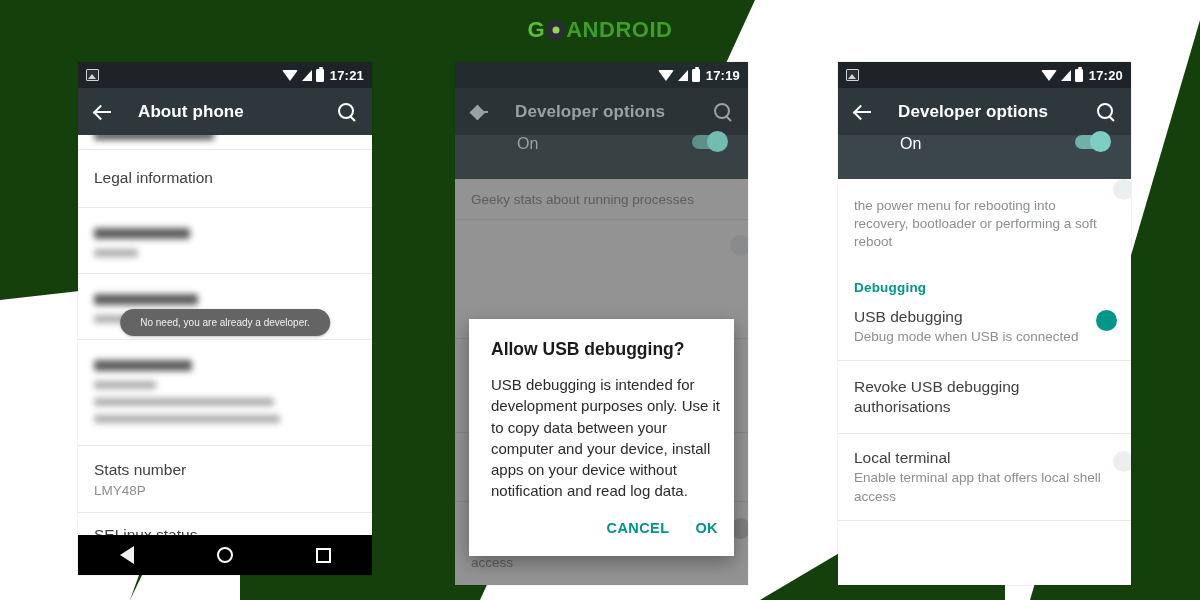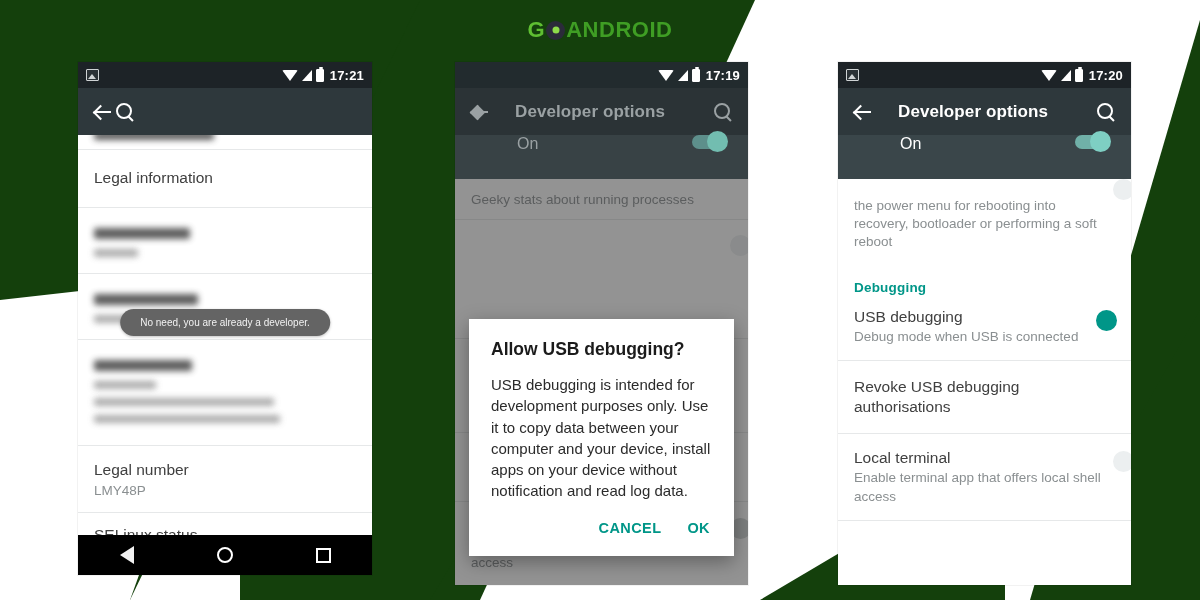--- a/index.html
+++ b/index.html
@@ -254,6 +254,7 @@
 
   <div class="appbar">
     <span class="ic-back"></span>
+    <span class="title">About phone</span>
     <span class="ic-search"></span>
   </div>
 

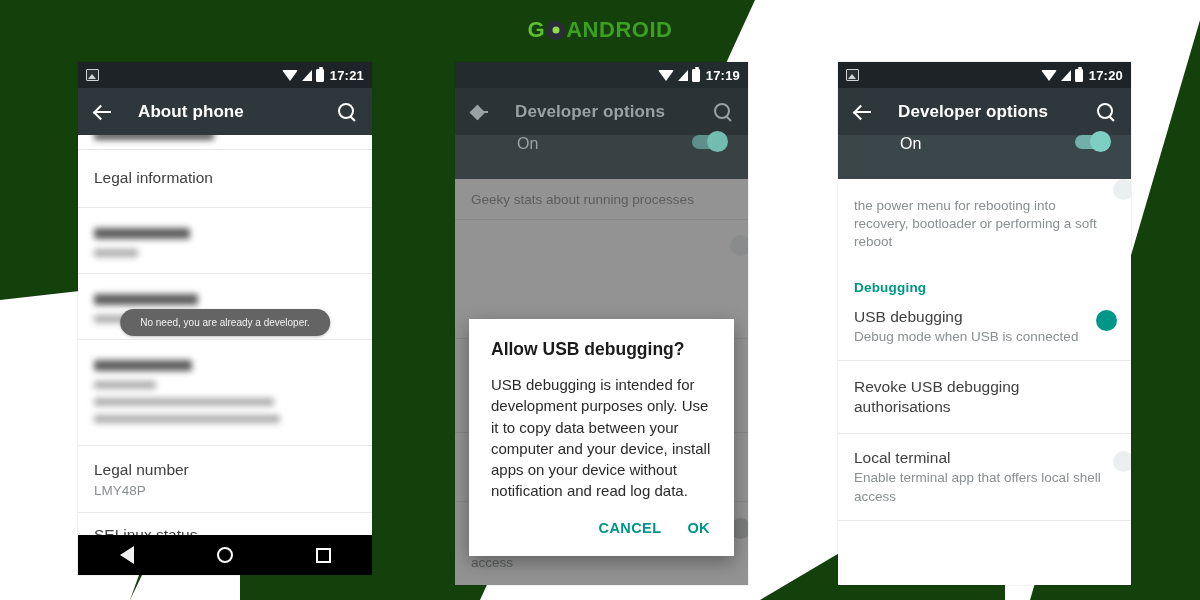--- a/index.html
+++ b/index.html
@@ -184,7 +184,7 @@
   .dialog {
     position:absolute; left:14px; right:14px; top:140px;
     background:#fff; box-shadow:0 6px 18px rgba(0,0,0,.34);
-    padding:20px 22px 8px 22px;
+    padding:20px 14px 8px 22px;
   }
   .dialog .dlg-title {
     font-size:17.5px; font-weight:bold; color:#1b1b1b; margin-bottom:14px;

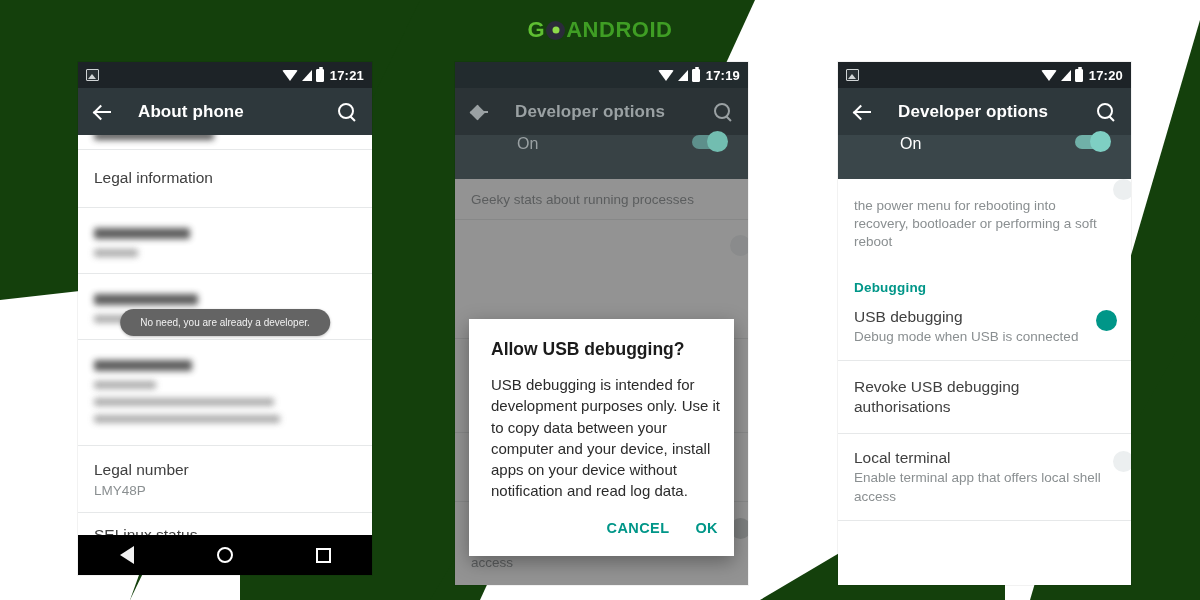--- a/index.html
+++ b/index.html
@@ -294,7 +294,7 @@
 
     <div class="row" style="padding-top:14px;padding-bottom:12px;">
       <div class="texts">
-        <div class="t-title">Legal number</div>
+        <div class="t-title">Stats number</div>
         <div class="t-sub">LMY48P</div>
       </div>
     </div>

